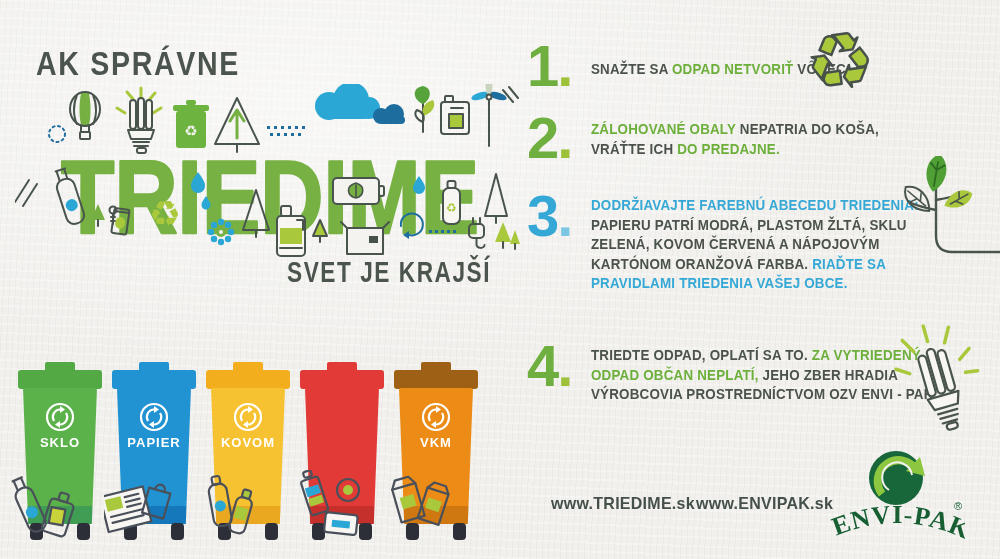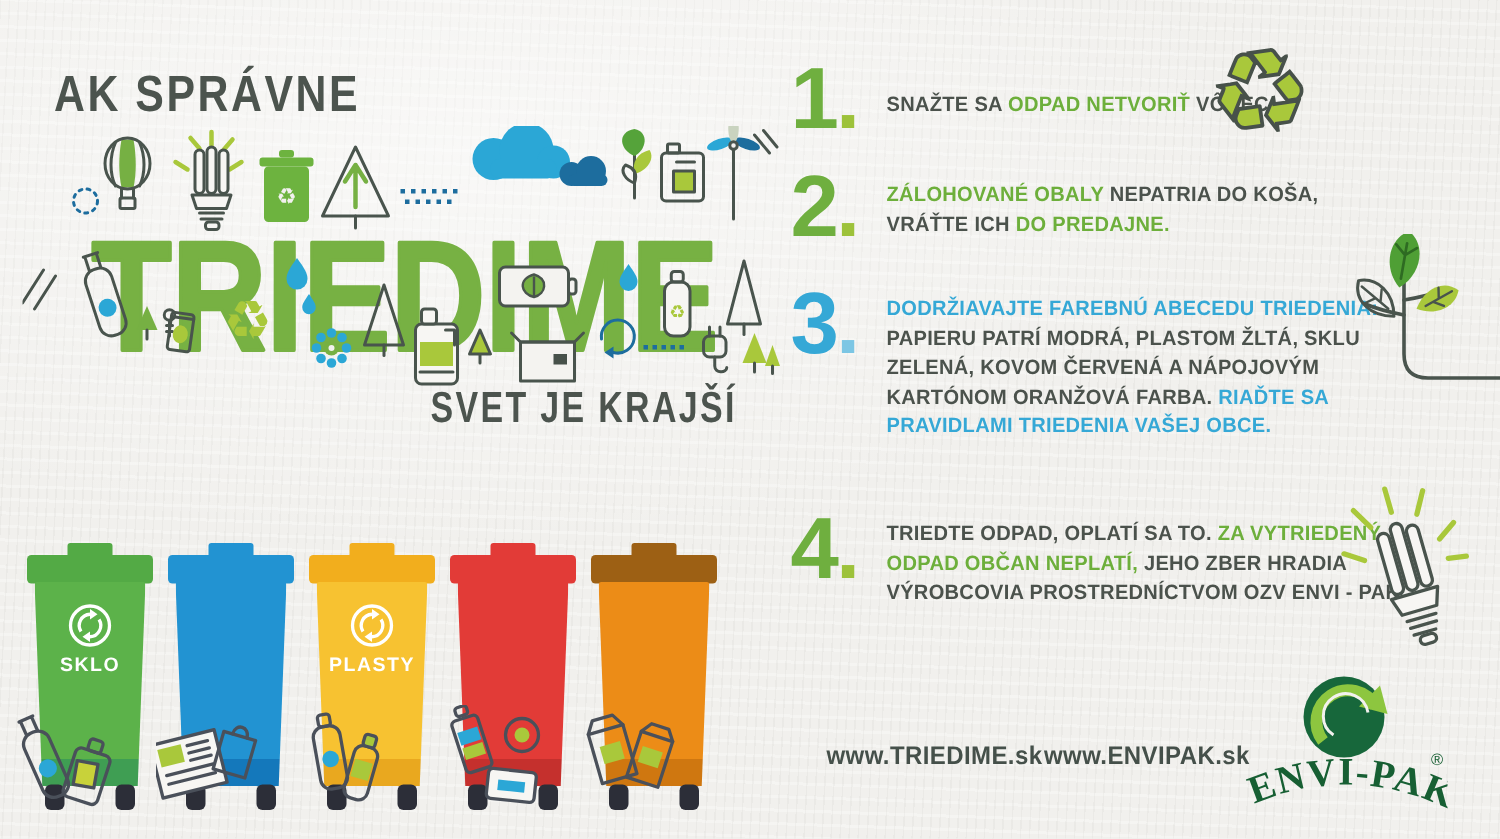--- a/index.html
+++ b/index.html
@@ -292,6 +292,16 @@
       <div class="body"></div>
       <div class="wheel l"></div>
       <div class="wheel r"></div>
+      <div class="badge-wrap">
+        <svg width="30" height="30" viewBox="0 0 30 30">
+          <circle cx="15" cy="15" r="13" stroke="#fff" stroke-width="2.2" fill="none"></circle>
+          <path d="M9,19 A7.5,7.5 0 0 1 15,7.5" stroke="#fff" stroke-width="2.2" fill="none"></path>
+          <polygon points="15,4 15,11 20,7.5" fill="#fff"></polygon>
+          <path d="M21,11 A7.5,7.5 0 0 1 15,22.5" stroke="#fff" stroke-width="2.2" fill="none"></path>
+          <polygon points="15,26 15,19 10,22.5" fill="#fff"></polygon>
+        </svg>
+        <div class="label">PAPIER</div>
+      </div>
       <svg class="front" width="84" height="76" viewBox="0 0 84 76">
         <g stroke="#4a505a" stroke-width="2.2" fill="none" stroke-linecap="round" stroke-linejoin="round">
           <g transform="rotate(-14 28 48)">

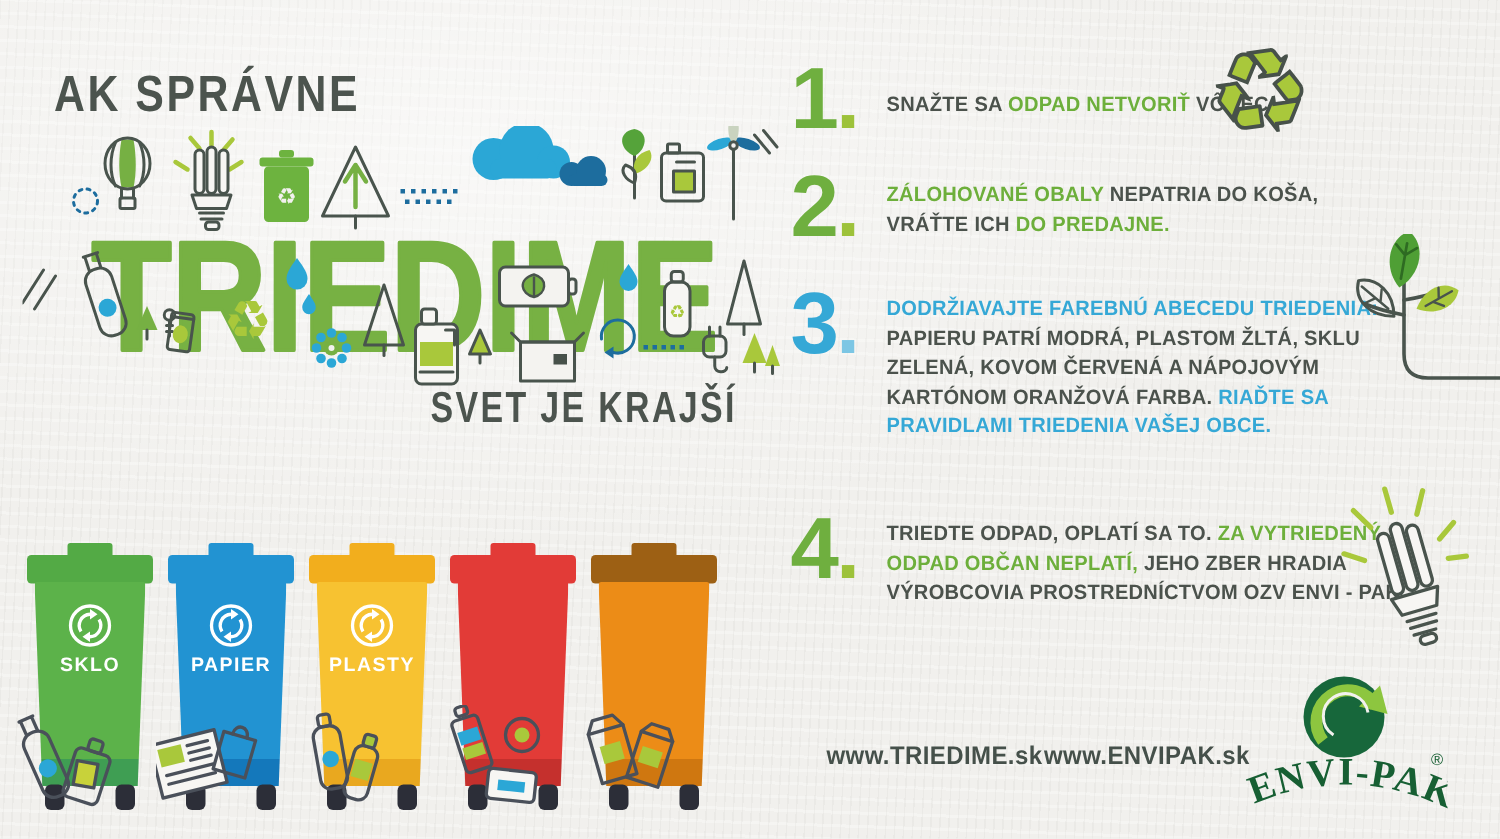--- a/index.html
+++ b/index.html
@@ -331,7 +331,7 @@
           <path d="M21,11 A7.5,7.5 0 0 1 15,22.5" stroke="#fff" stroke-width="2.2" fill="none"></path>
           <polygon points="15,26 15,19 10,22.5" fill="#fff"></polygon>
         </svg>
-        <div class="label">PLASTY</div>
+        <div class="label">KOVOM</div>
       </div>
       <svg class="front" width="84" height="76" viewBox="0 0 84 76">
         <g stroke="#4a505a" stroke-width="2.2" fill="none" stroke-linecap="round" stroke-linejoin="round">

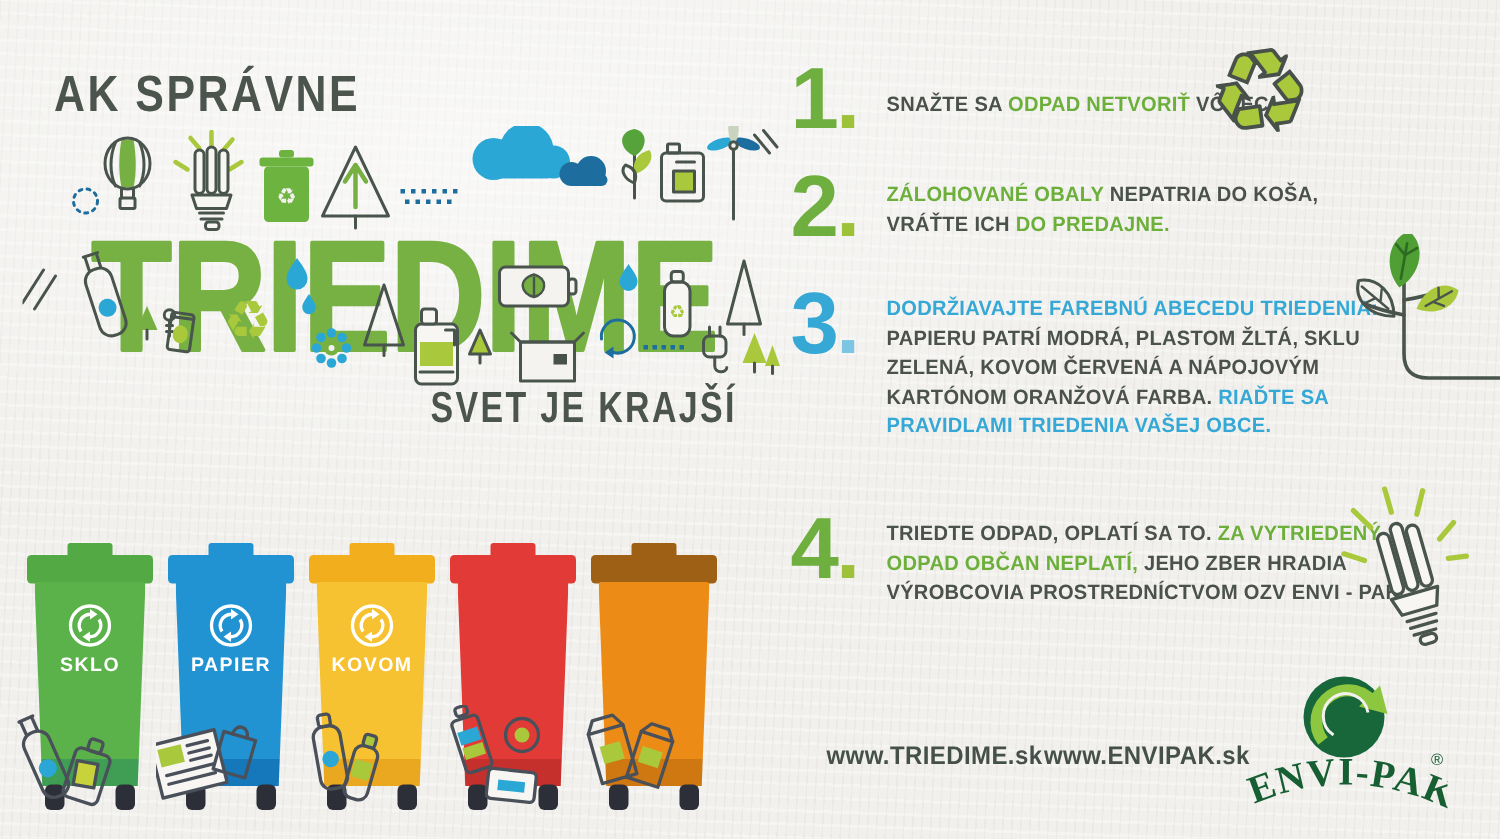--- a/index.html
+++ b/index.html
@@ -381,6 +381,16 @@
       <div class="body"></div>
       <div class="wheel l"></div>
       <div class="wheel r"></div>
+      <div class="badge-wrap">
+        <svg width="30" height="30" viewBox="0 0 30 30">
+          <circle cx="15" cy="15" r="13" stroke="#fff" stroke-width="2.2" fill="none"></circle>
+          <path d="M9,19 A7.5,7.5 0 0 1 15,7.5" stroke="#fff" stroke-width="2.2" fill="none"></path>
+          <polygon points="15,4 15,11 20,7.5" fill="#fff"></polygon>
+          <path d="M21,11 A7.5,7.5 0 0 1 15,22.5" stroke="#fff" stroke-width="2.2" fill="none"></path>
+          <polygon points="15,26 15,19 10,22.5" fill="#fff"></polygon>
+        </svg>
+        <div class="label">VKM</div>
+      </div>
       <svg class="front" width="84" height="76" viewBox="0 0 84 76">
         <g stroke="#4a505a" stroke-width="2.2" fill="none" stroke-linecap="round" stroke-linejoin="round">
           <g transform="translate(4,12) rotate(-16)">

